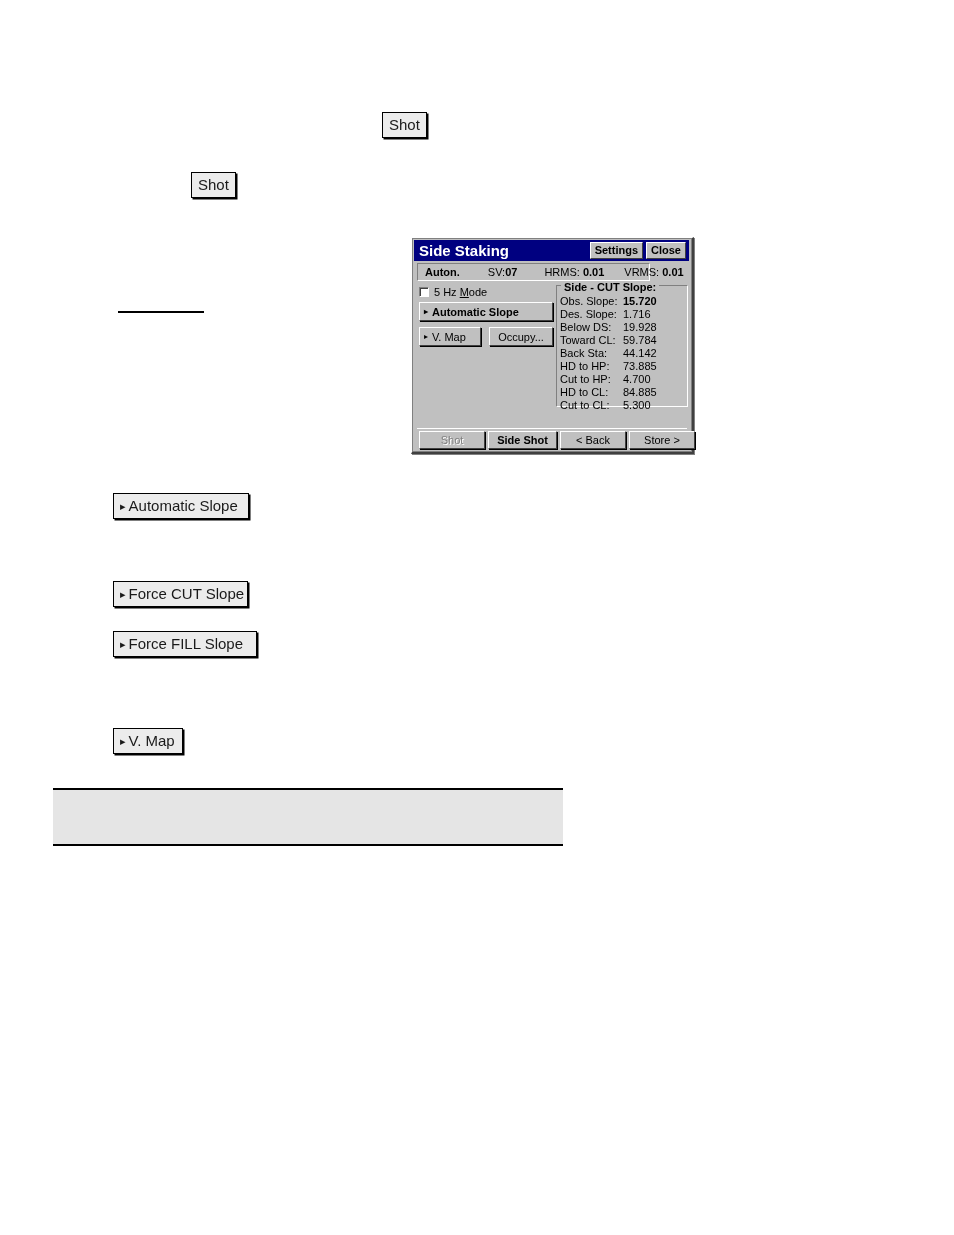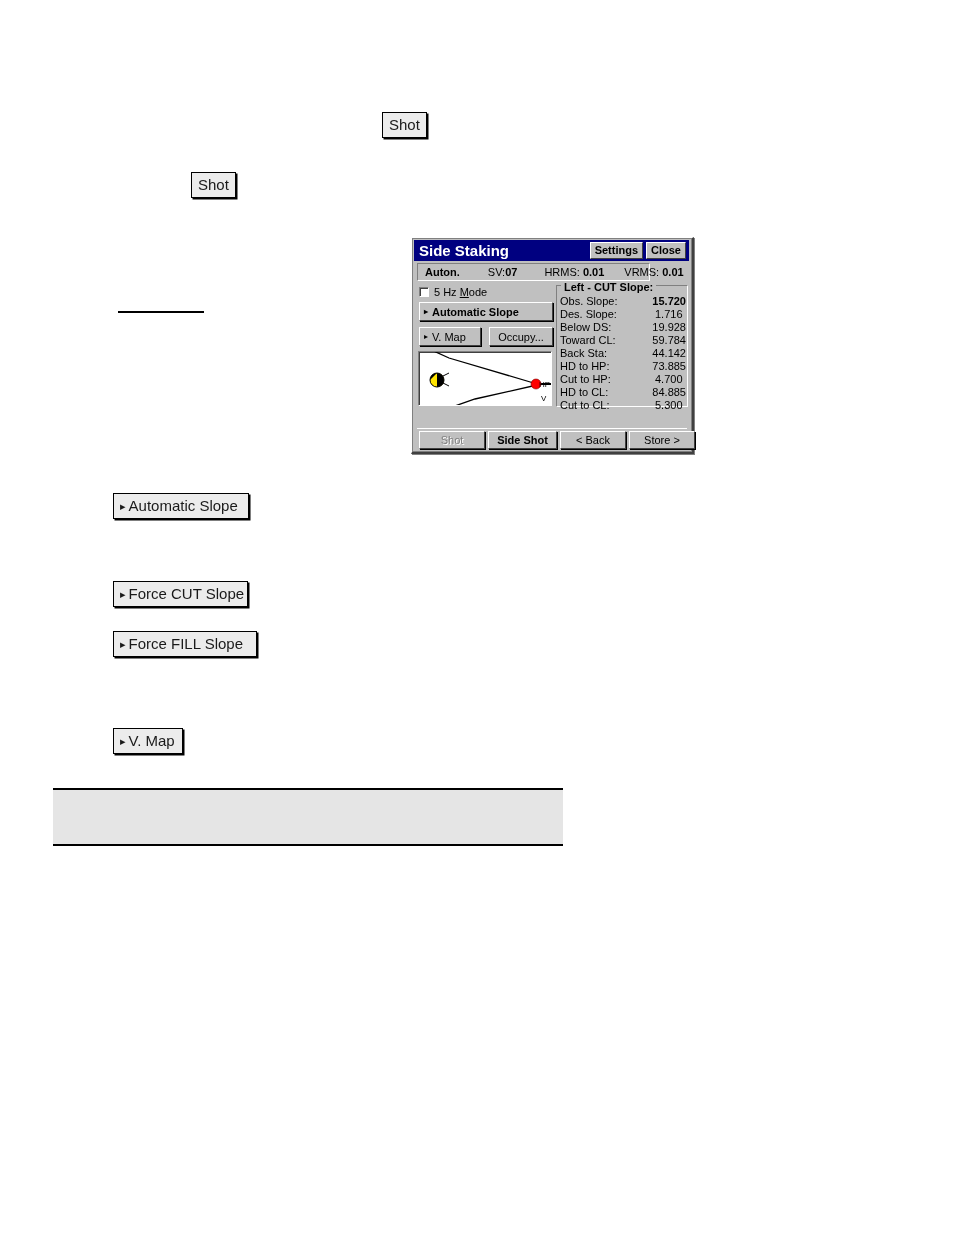--- a/index.html
+++ b/index.html
@@ -364,7 +364,7 @@
     </div>
 
     <div id="datagroup"></div>
-    <div id="datagroup-title">Left - CUT Slope:</div>
+    <div id="datagroup-title">Side - CUT Slope:</div>
 
     <div class="drow vb" style="top:56px;">
       <span class="dlab">Obs. Slope:</span>

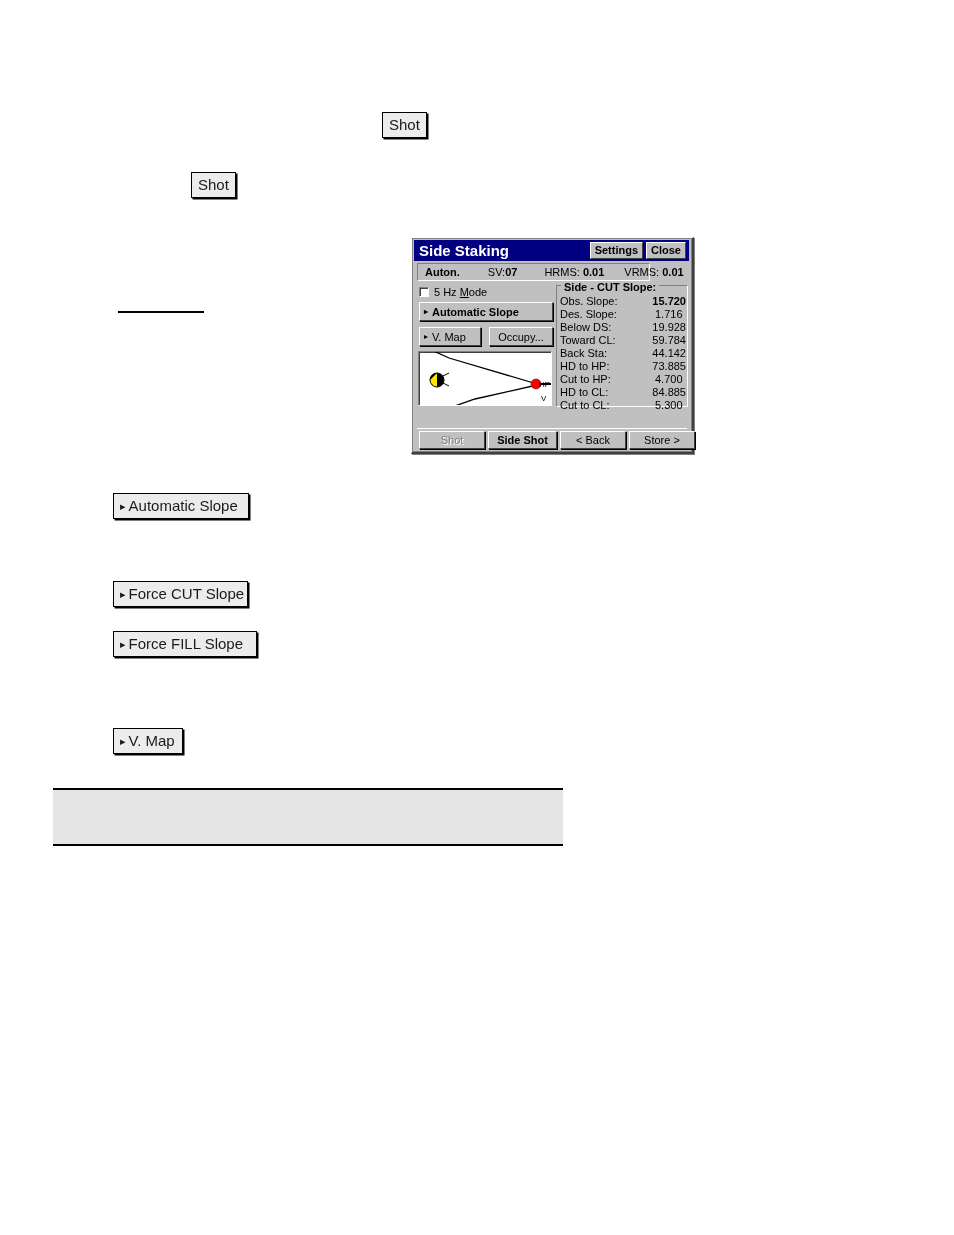--- a/index.html
+++ b/index.html
@@ -234,7 +234,6 @@
     display: flex;
     align-items: center;
     white-space: nowrap;
-    gap: 32px;
   }
   .drow .dlab { width: 63px; }
   .drow .dval { }

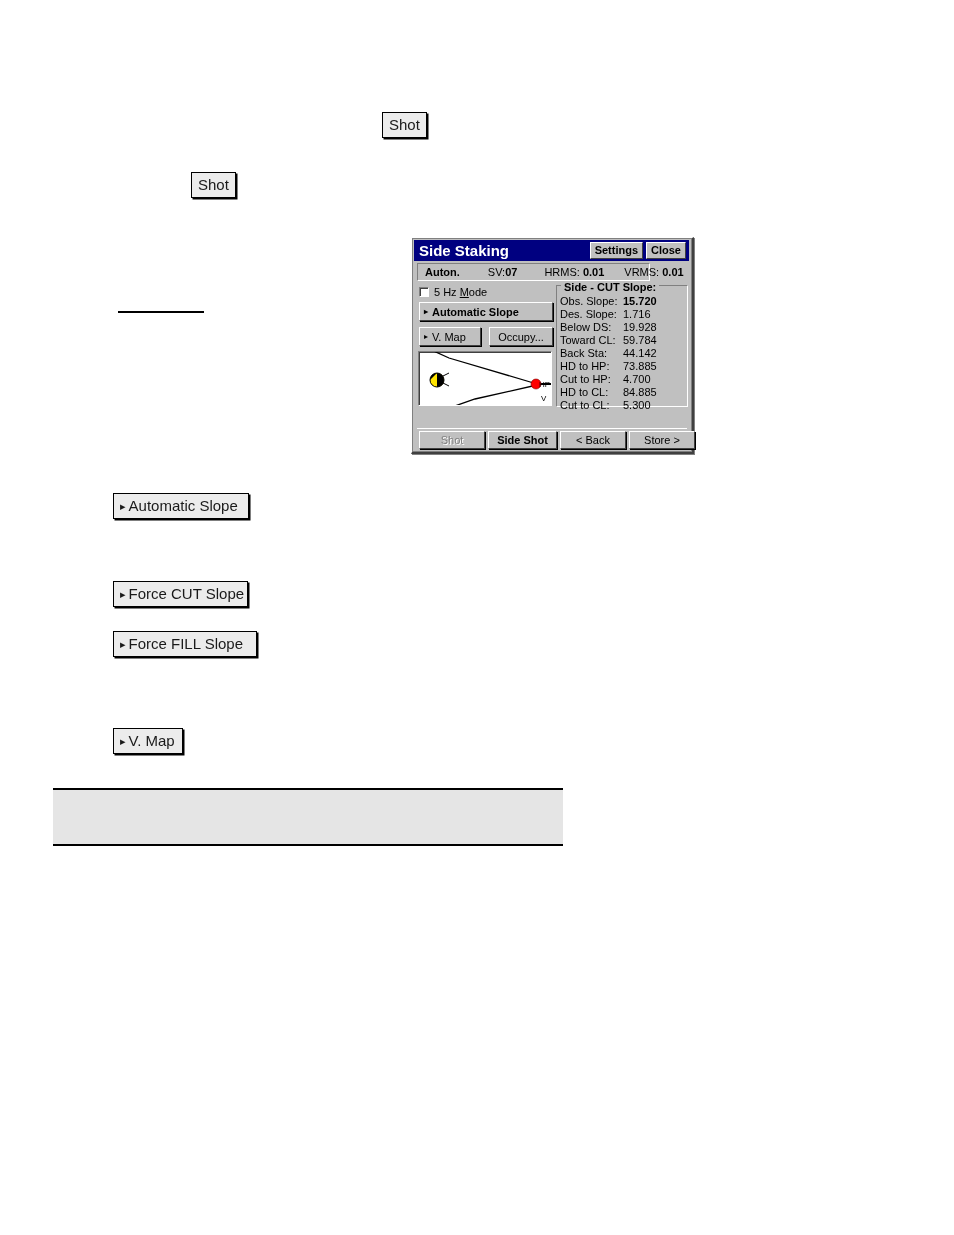--- a/index.html
+++ b/index.html
@@ -339,28 +339,6 @@
       <span>Occupy...</span>
     </div>
 
-    <div id="graphic">
-      <svg width="134" height="55" viewBox="0 0 134 55">
-
-        <polyline points="8,-4 30,6 118,32" fill="none" stroke="#000000" stroke-width="1.3"></polyline>
-
-        <polyline points="30,56 56,47 118,33" fill="none" stroke="#000000" stroke-width="1.3"></polyline>
-
-        <line x1="117" y1="32" x2="134" y2="32" stroke="#000000" stroke-width="2"></line>
-
-        <g>
-          <circle cx="18" cy="28" r="7" fill="#ffe400" stroke="#000000" stroke-width="1"></circle>
-          <path d="M18,21 A7,7 0 0,1 18,35 Z" fill="#000000"></path>
-          <path d="M11,28 A7,7 0 0,1 18,21 Z" fill="#000000"></path>
-          <line x1="24" y1="24" x2="30" y2="21" stroke="#000000" stroke-width="1"></line>
-          <line x1="24" y1="31" x2="30" y2="34" stroke="#000000" stroke-width="1"></line>
-        </g>
-
-        <circle cx="117" cy="32" r="5" fill="#ff0000" stroke="#800000" stroke-width="0.6"></circle>
-      </svg>
-      <span class="gfx-lab" id="gfx-hp">HP</span>
-      <span class="gfx-lab" id="gfx-v">V</span>
-    </div>
 
     <div id="datagroup"></div>
     <div id="datagroup-title">Side - CUT Slope:</div>

